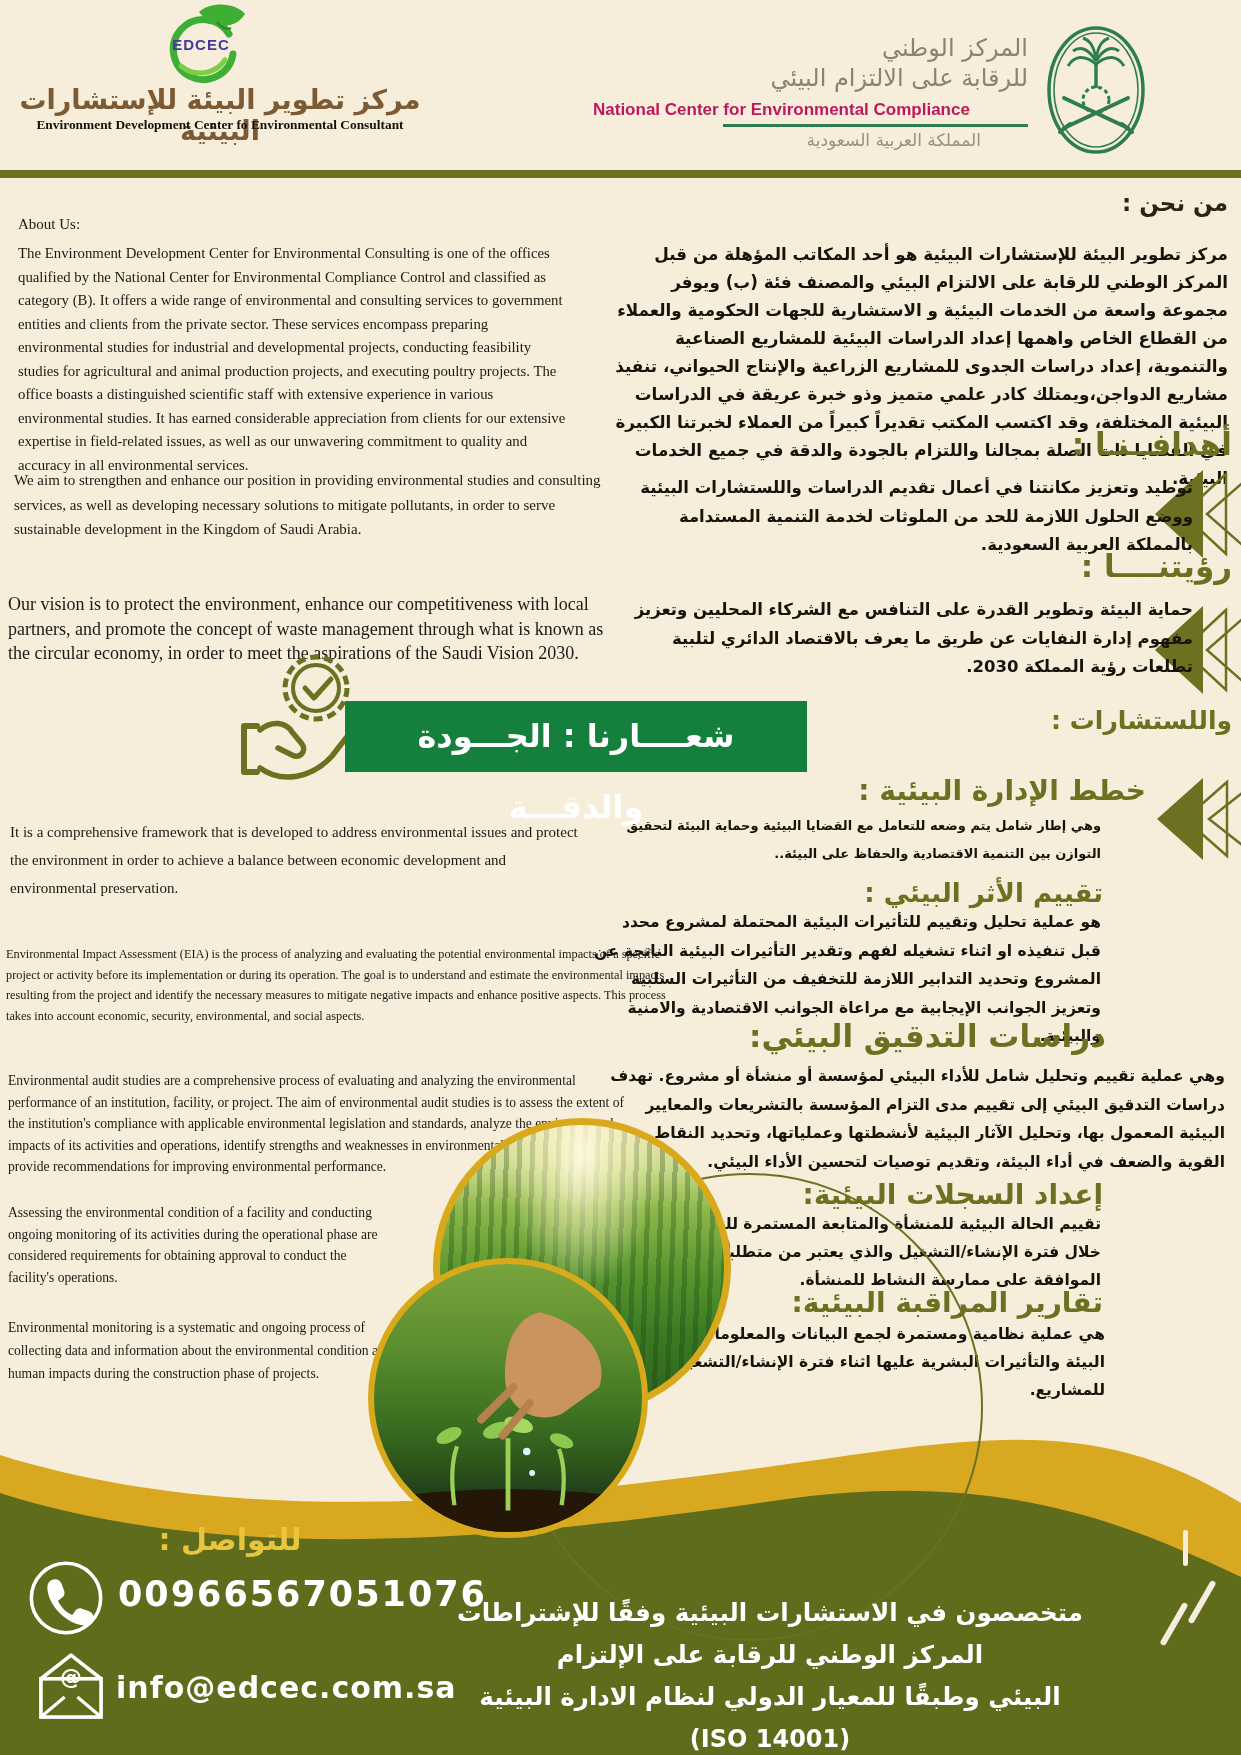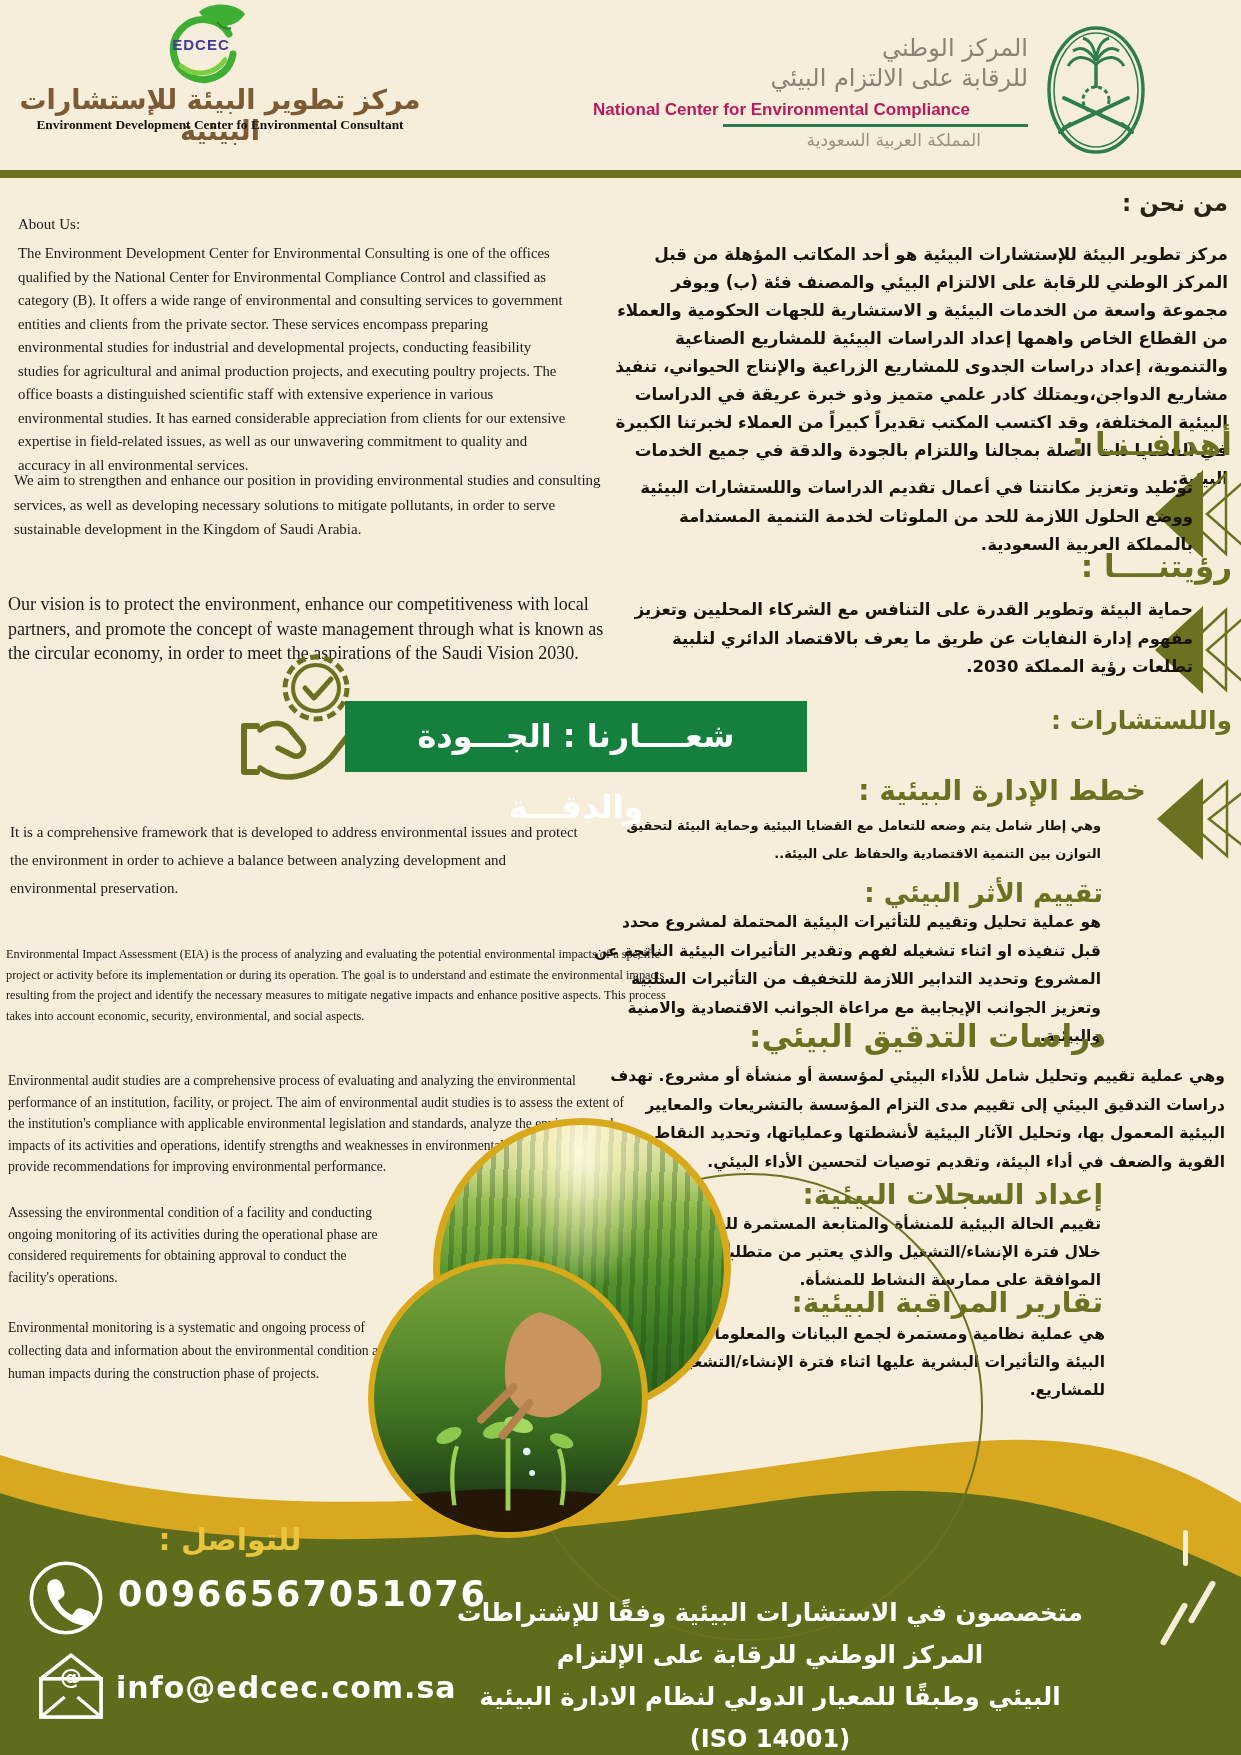--- a/index.html
+++ b/index.html
@@ -105,7 +105,7 @@
   </div>
   <div class="abs ar-h" style="right:95px;top:774px;font-size:28px;">خطط الإدارة البيئية :</div>
   <div class="abs ar" style="right:140px;top:812px;width:505px;font-size:13px;line-height:28px;">وهي إطار شامل يتم وضعه للتعامل مع القضايا البيئية وحماية البيئة لتحقيق التوازن بين التنمية الاقتصادية والحفاظ على البيئة..</div>
-  <div class="abs en" style="left:10px;top:818px;width:585px;font-size:15px;line-height:28px;">It is a comprehensive framework that is developed to address environmental issues and protect the environment in order to achieve a balance between analyzing development and environmental preservation.</div>
+  <div class="abs en" style="left:10px;top:818px;width:585px;font-size:15px;line-height:28px;">It is a comprehensive framework that is developed to address environmental issues and protect the environment in order to achieve a balance between economic development and environmental preservation.</div>
 
   <div class="abs ar-h" style="right:138px;top:878px;font-size:26px;">تقييم الأثر البيئي :</div>
   <div class="abs ar" style="right:140px;top:908px;width:510px;font-size:15.5px;line-height:28.5px;">هو عملية تحليل وتقييم للتأثيرات البيئية المحتملة لمشروع محدد قبل تنفيذه او اثناء تشغيله لفهم وتقدير التأثيرات البيئية الناتجة عن المشروع وتحديد التدابير اللازمة للتخفيف من التأثيرات السلبية وتعزيز الجوانب الإيجابية مع مراعاة الجوانب الاقتصادية والامنية والبيئية.</div>

